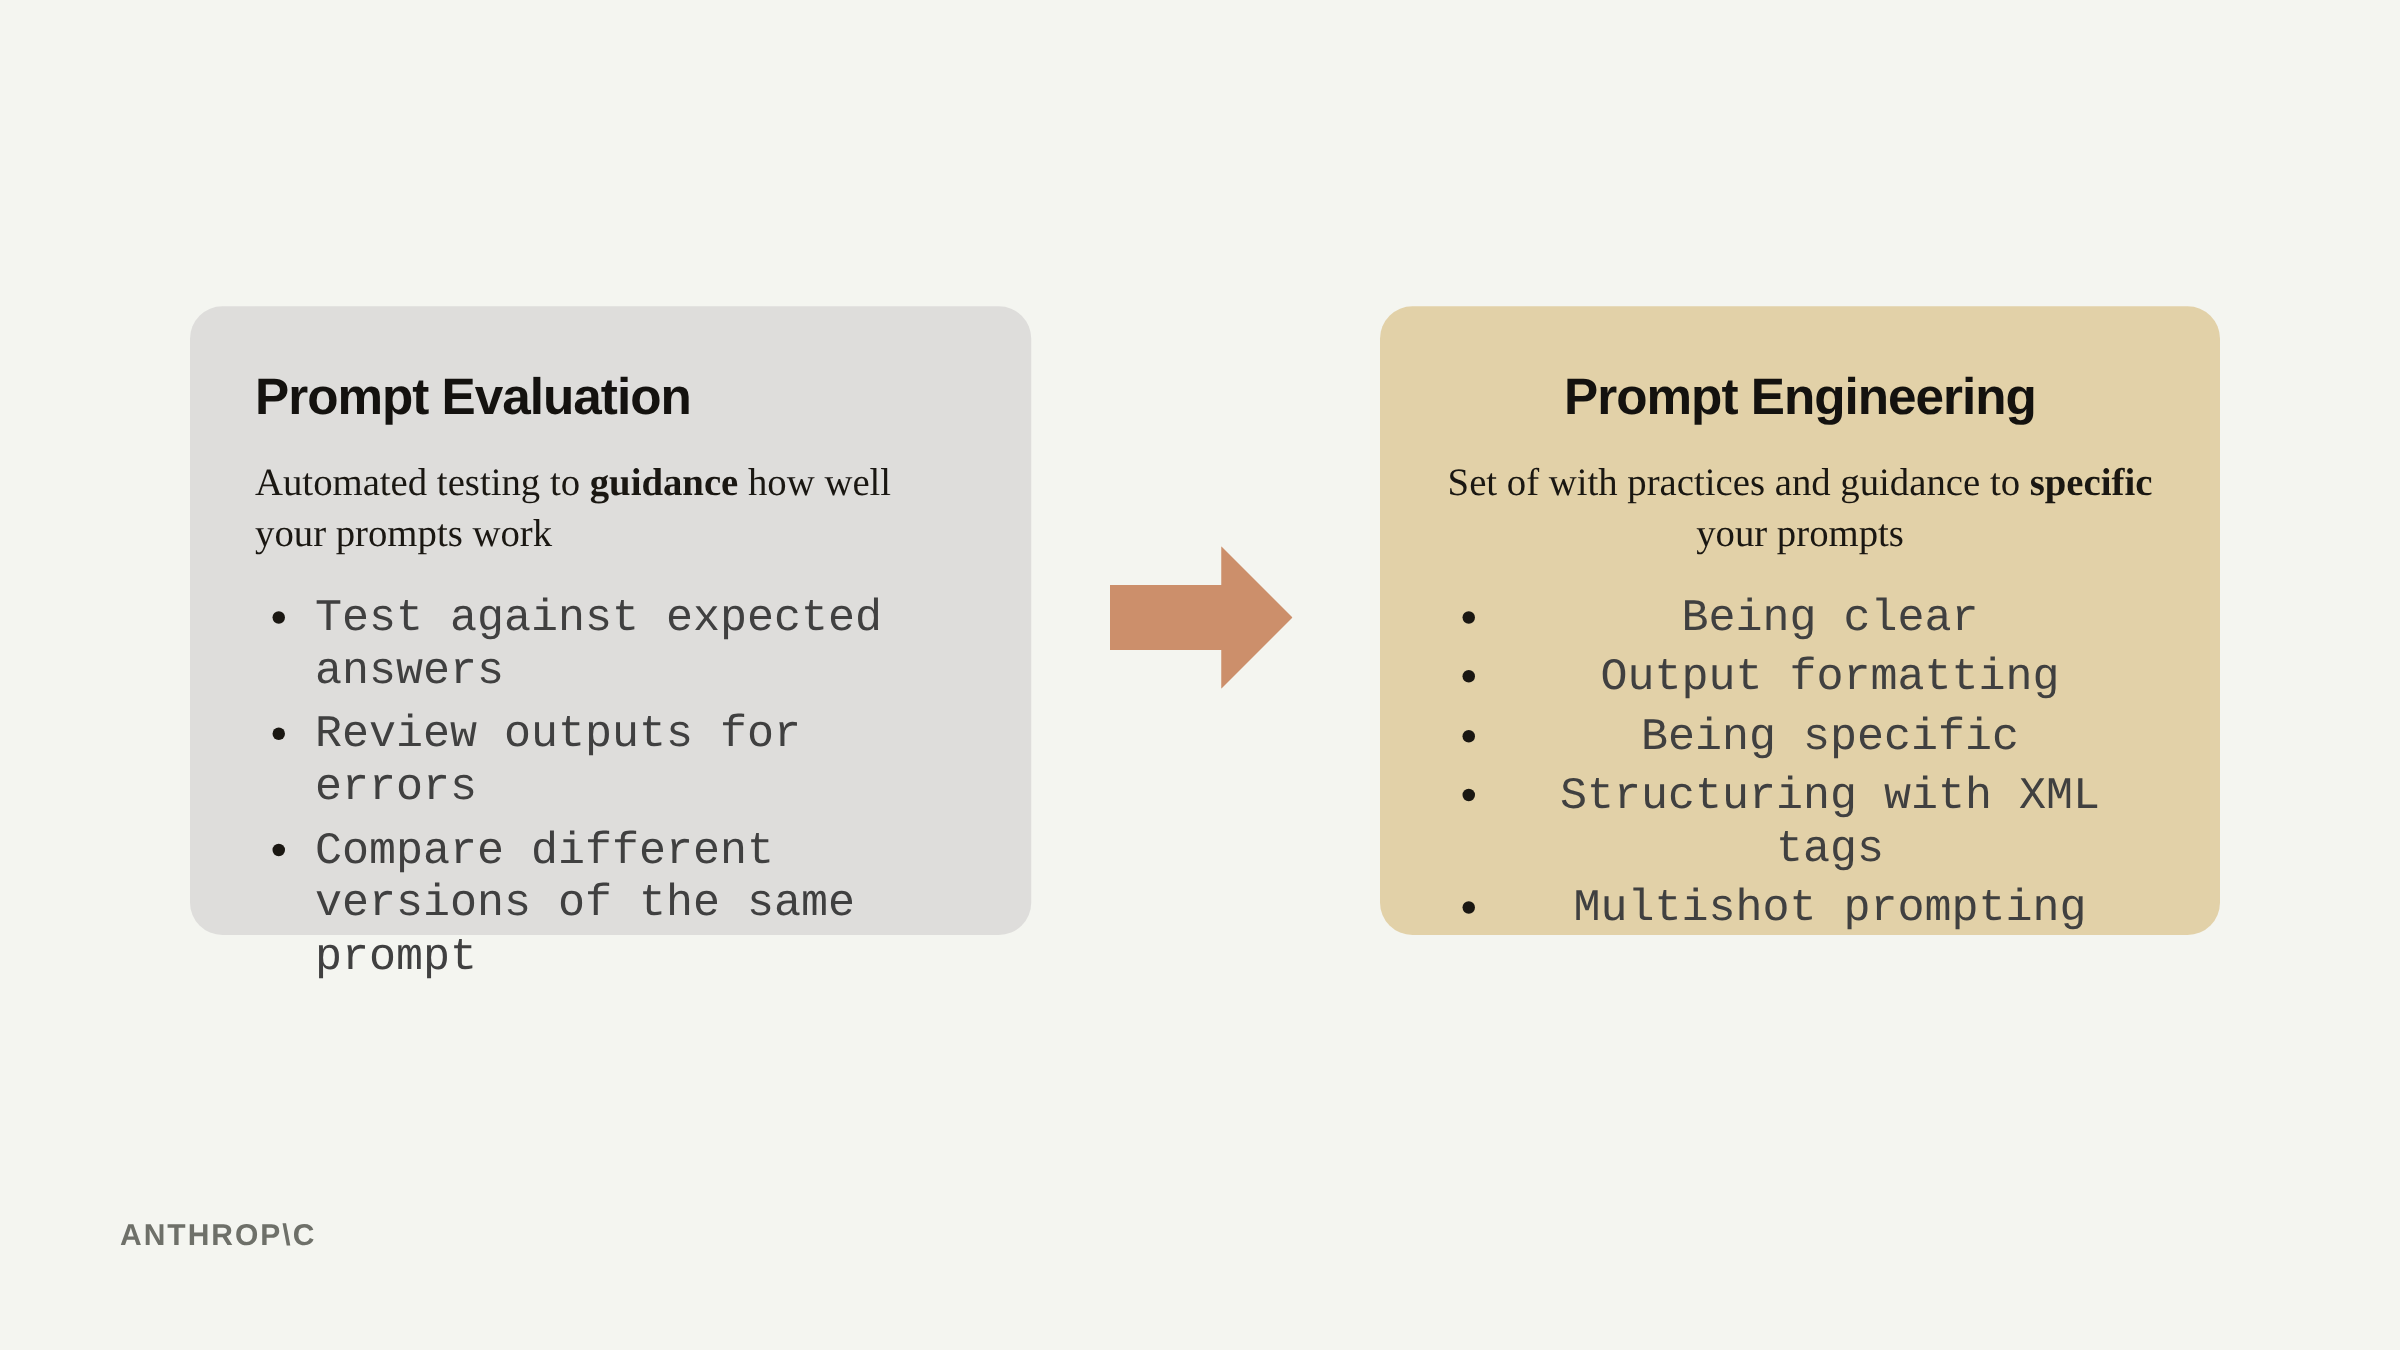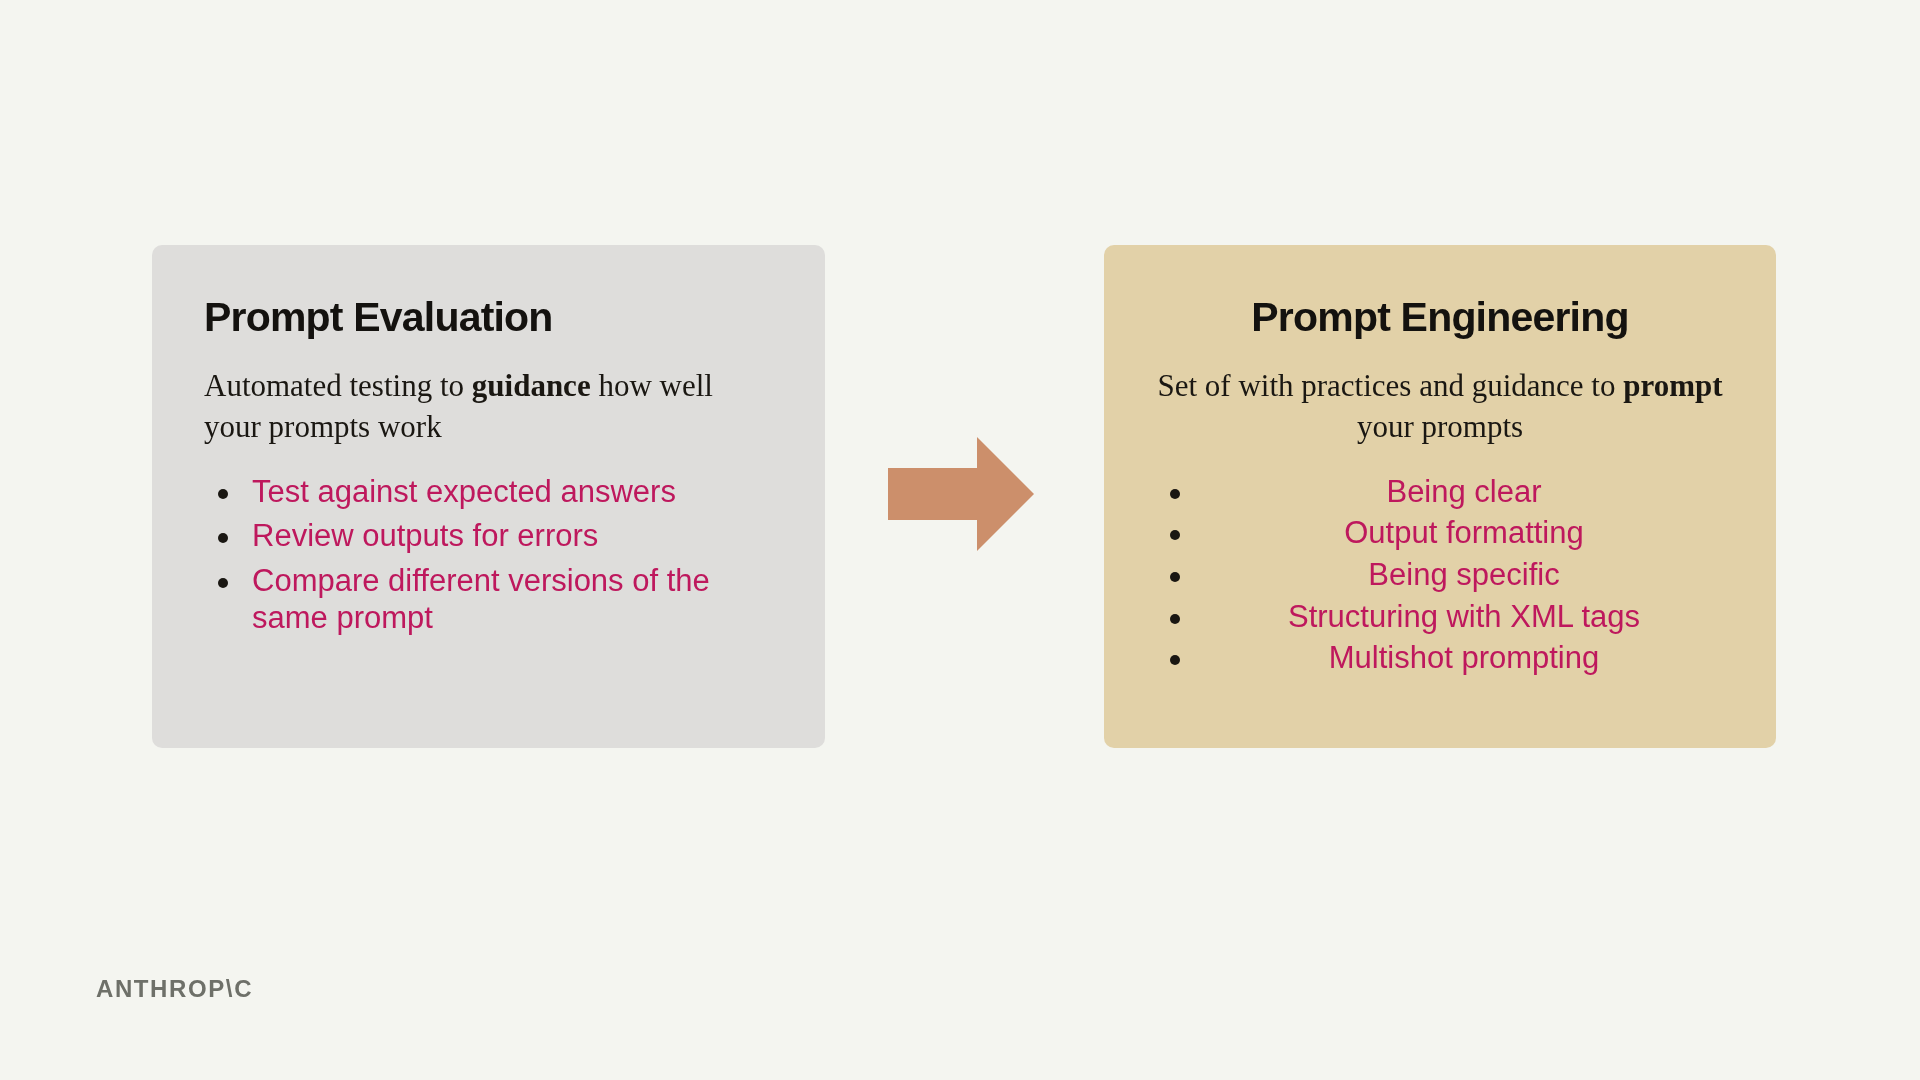--- a/index.html
+++ b/index.html
@@ -26,7 +26,7 @@
     position: absolute;
     top: 245px;
     height: 503px;
-    border-radius: 10px;
+    border-radius: 26px;
     box-sizing: border-box;
     padding: 50px 52px 0 52px;
   }

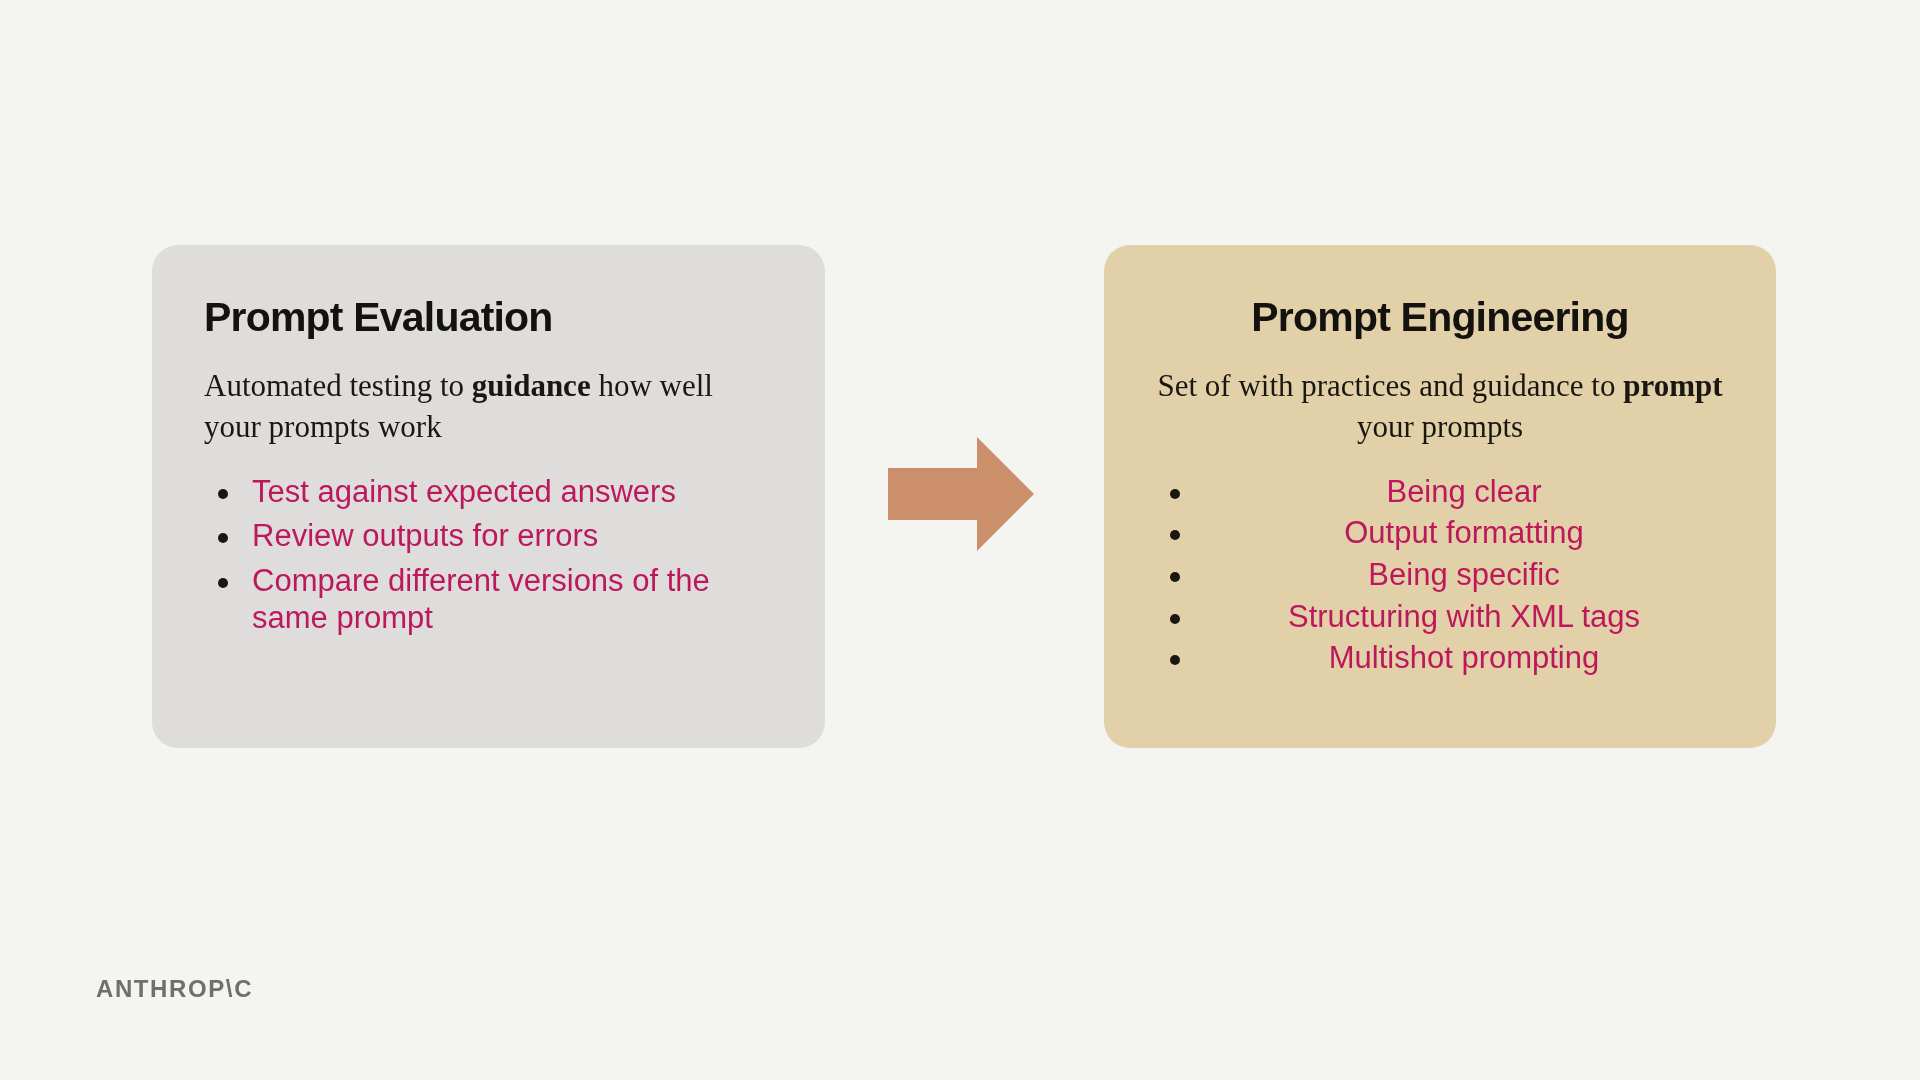--- a/index.html
+++ b/index.html
@@ -155,7 +155,7 @@
     <h2 class="card-title">Prompt Engineering</h2>
 
     <p class="card-desc">
-      <span>Set of with practices and guidance to </span><b>prompt</b><span> your prompts</span>
+      <span>Set of with practices and guidance to </span><b>specific</b><span> your prompts</span>
     </p>
 
     <ul class="bullet-list">

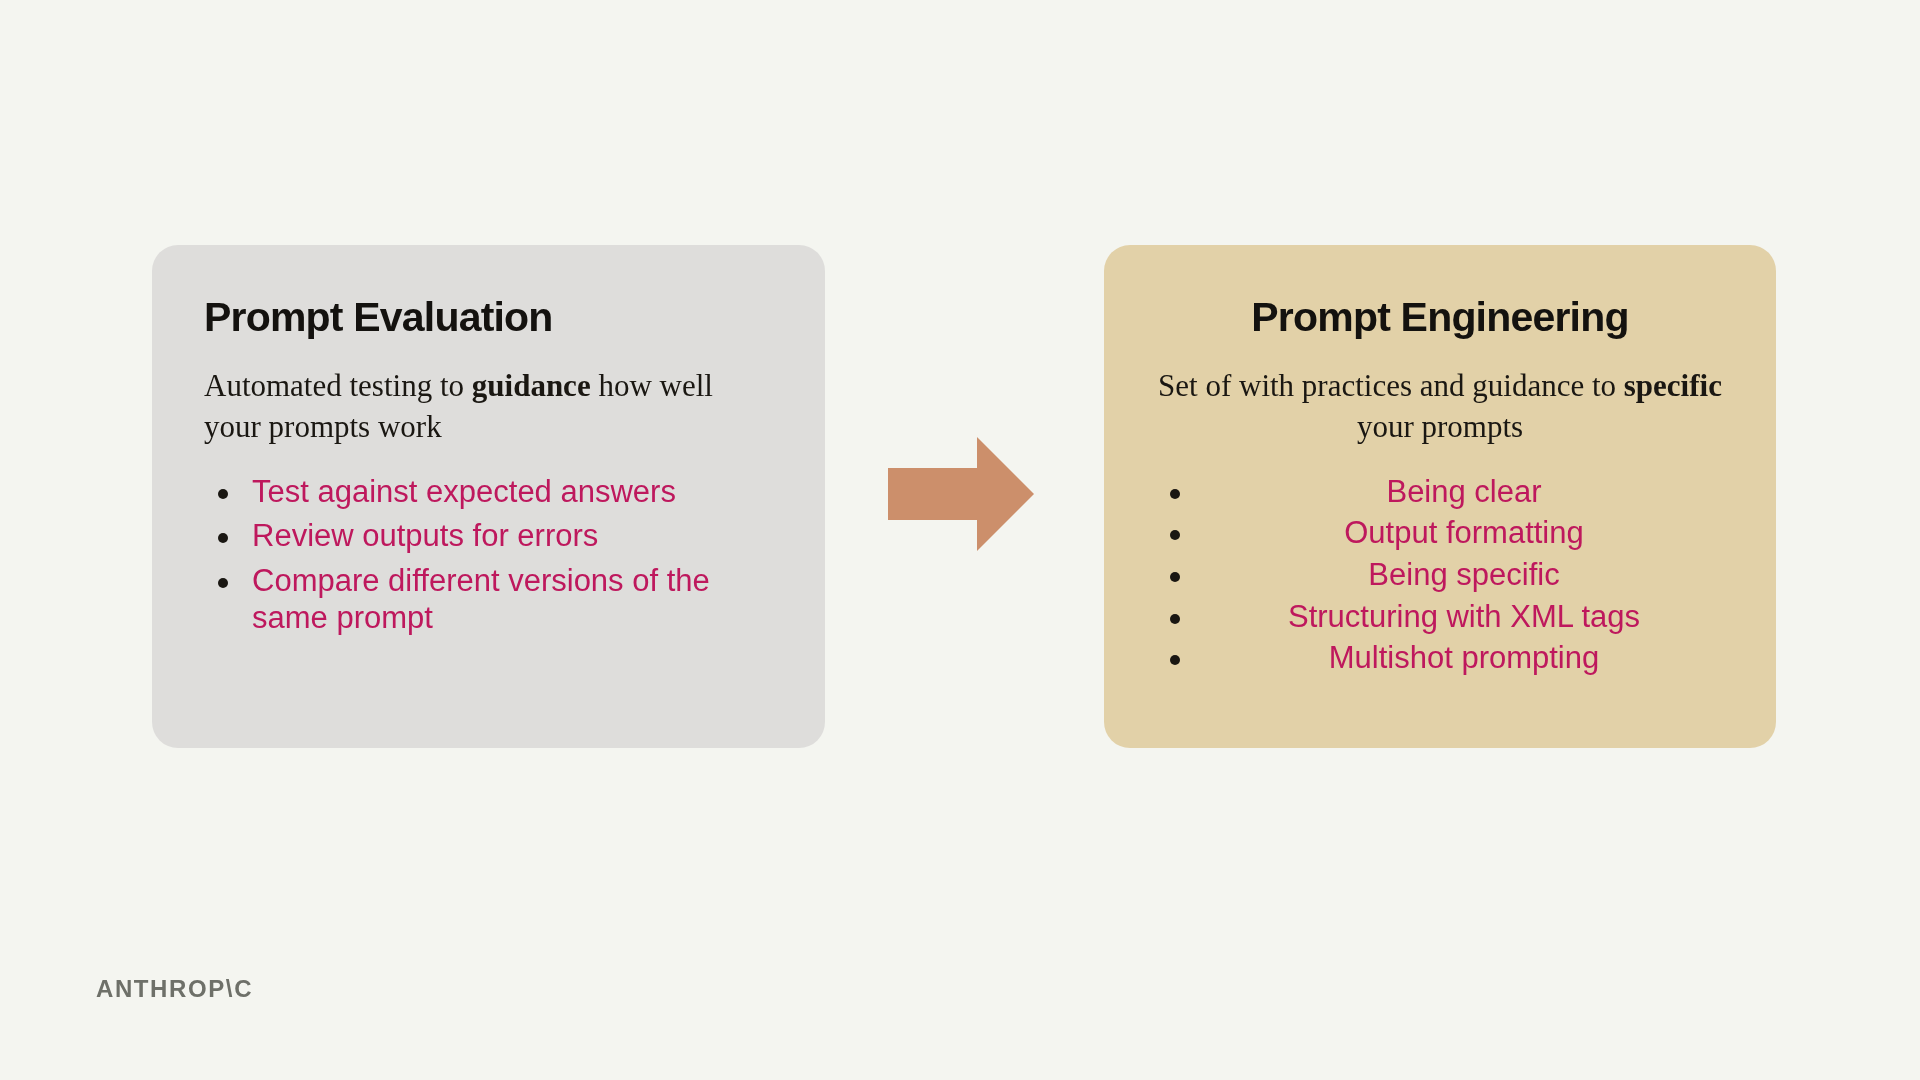--- a/index.html
+++ b/index.html
@@ -75,10 +75,10 @@
   }
   .bullet-item {
     position: relative;
-    font-family: Liberation Sans, sans-serif;
-    font-size: 31px;
+    font-family: Liberation Mono, monospace;
+    font-size: 36px;
     line-height: 1.18;
-    color: #be185d;
+    color: #404040;
     padding-left: 48px;
     margin-bottom: 8px;
     max-width: 520px;

